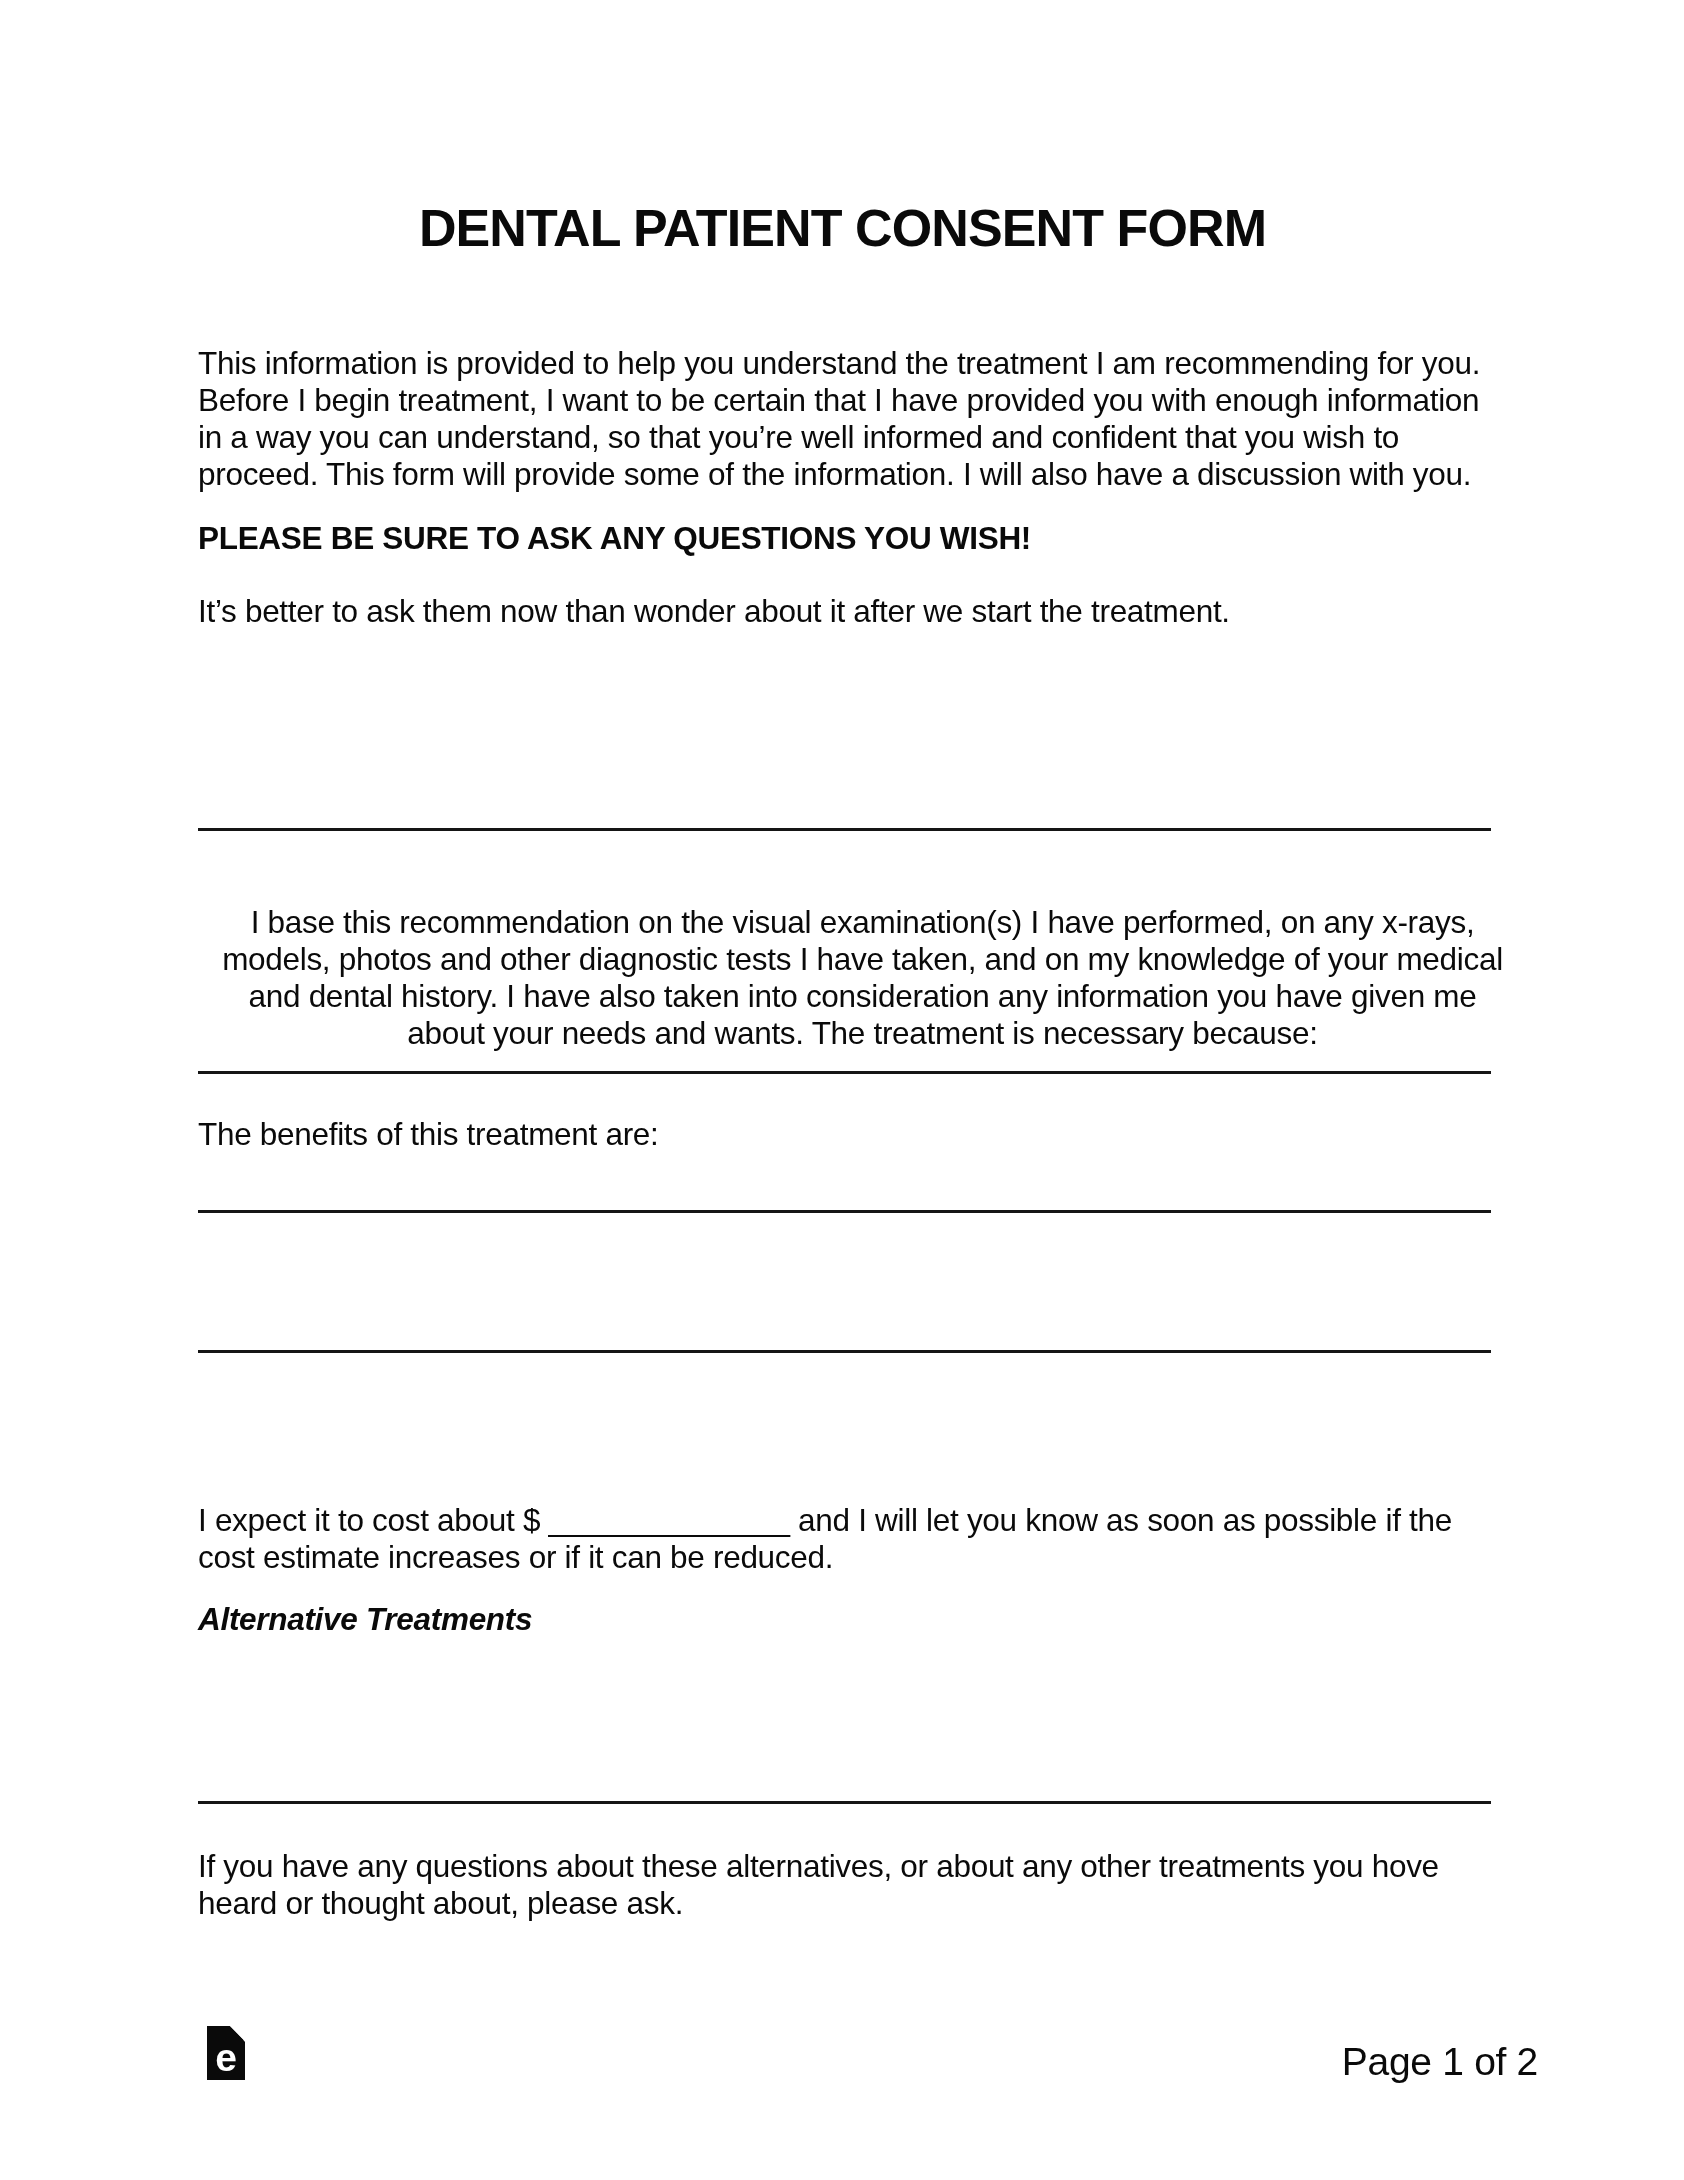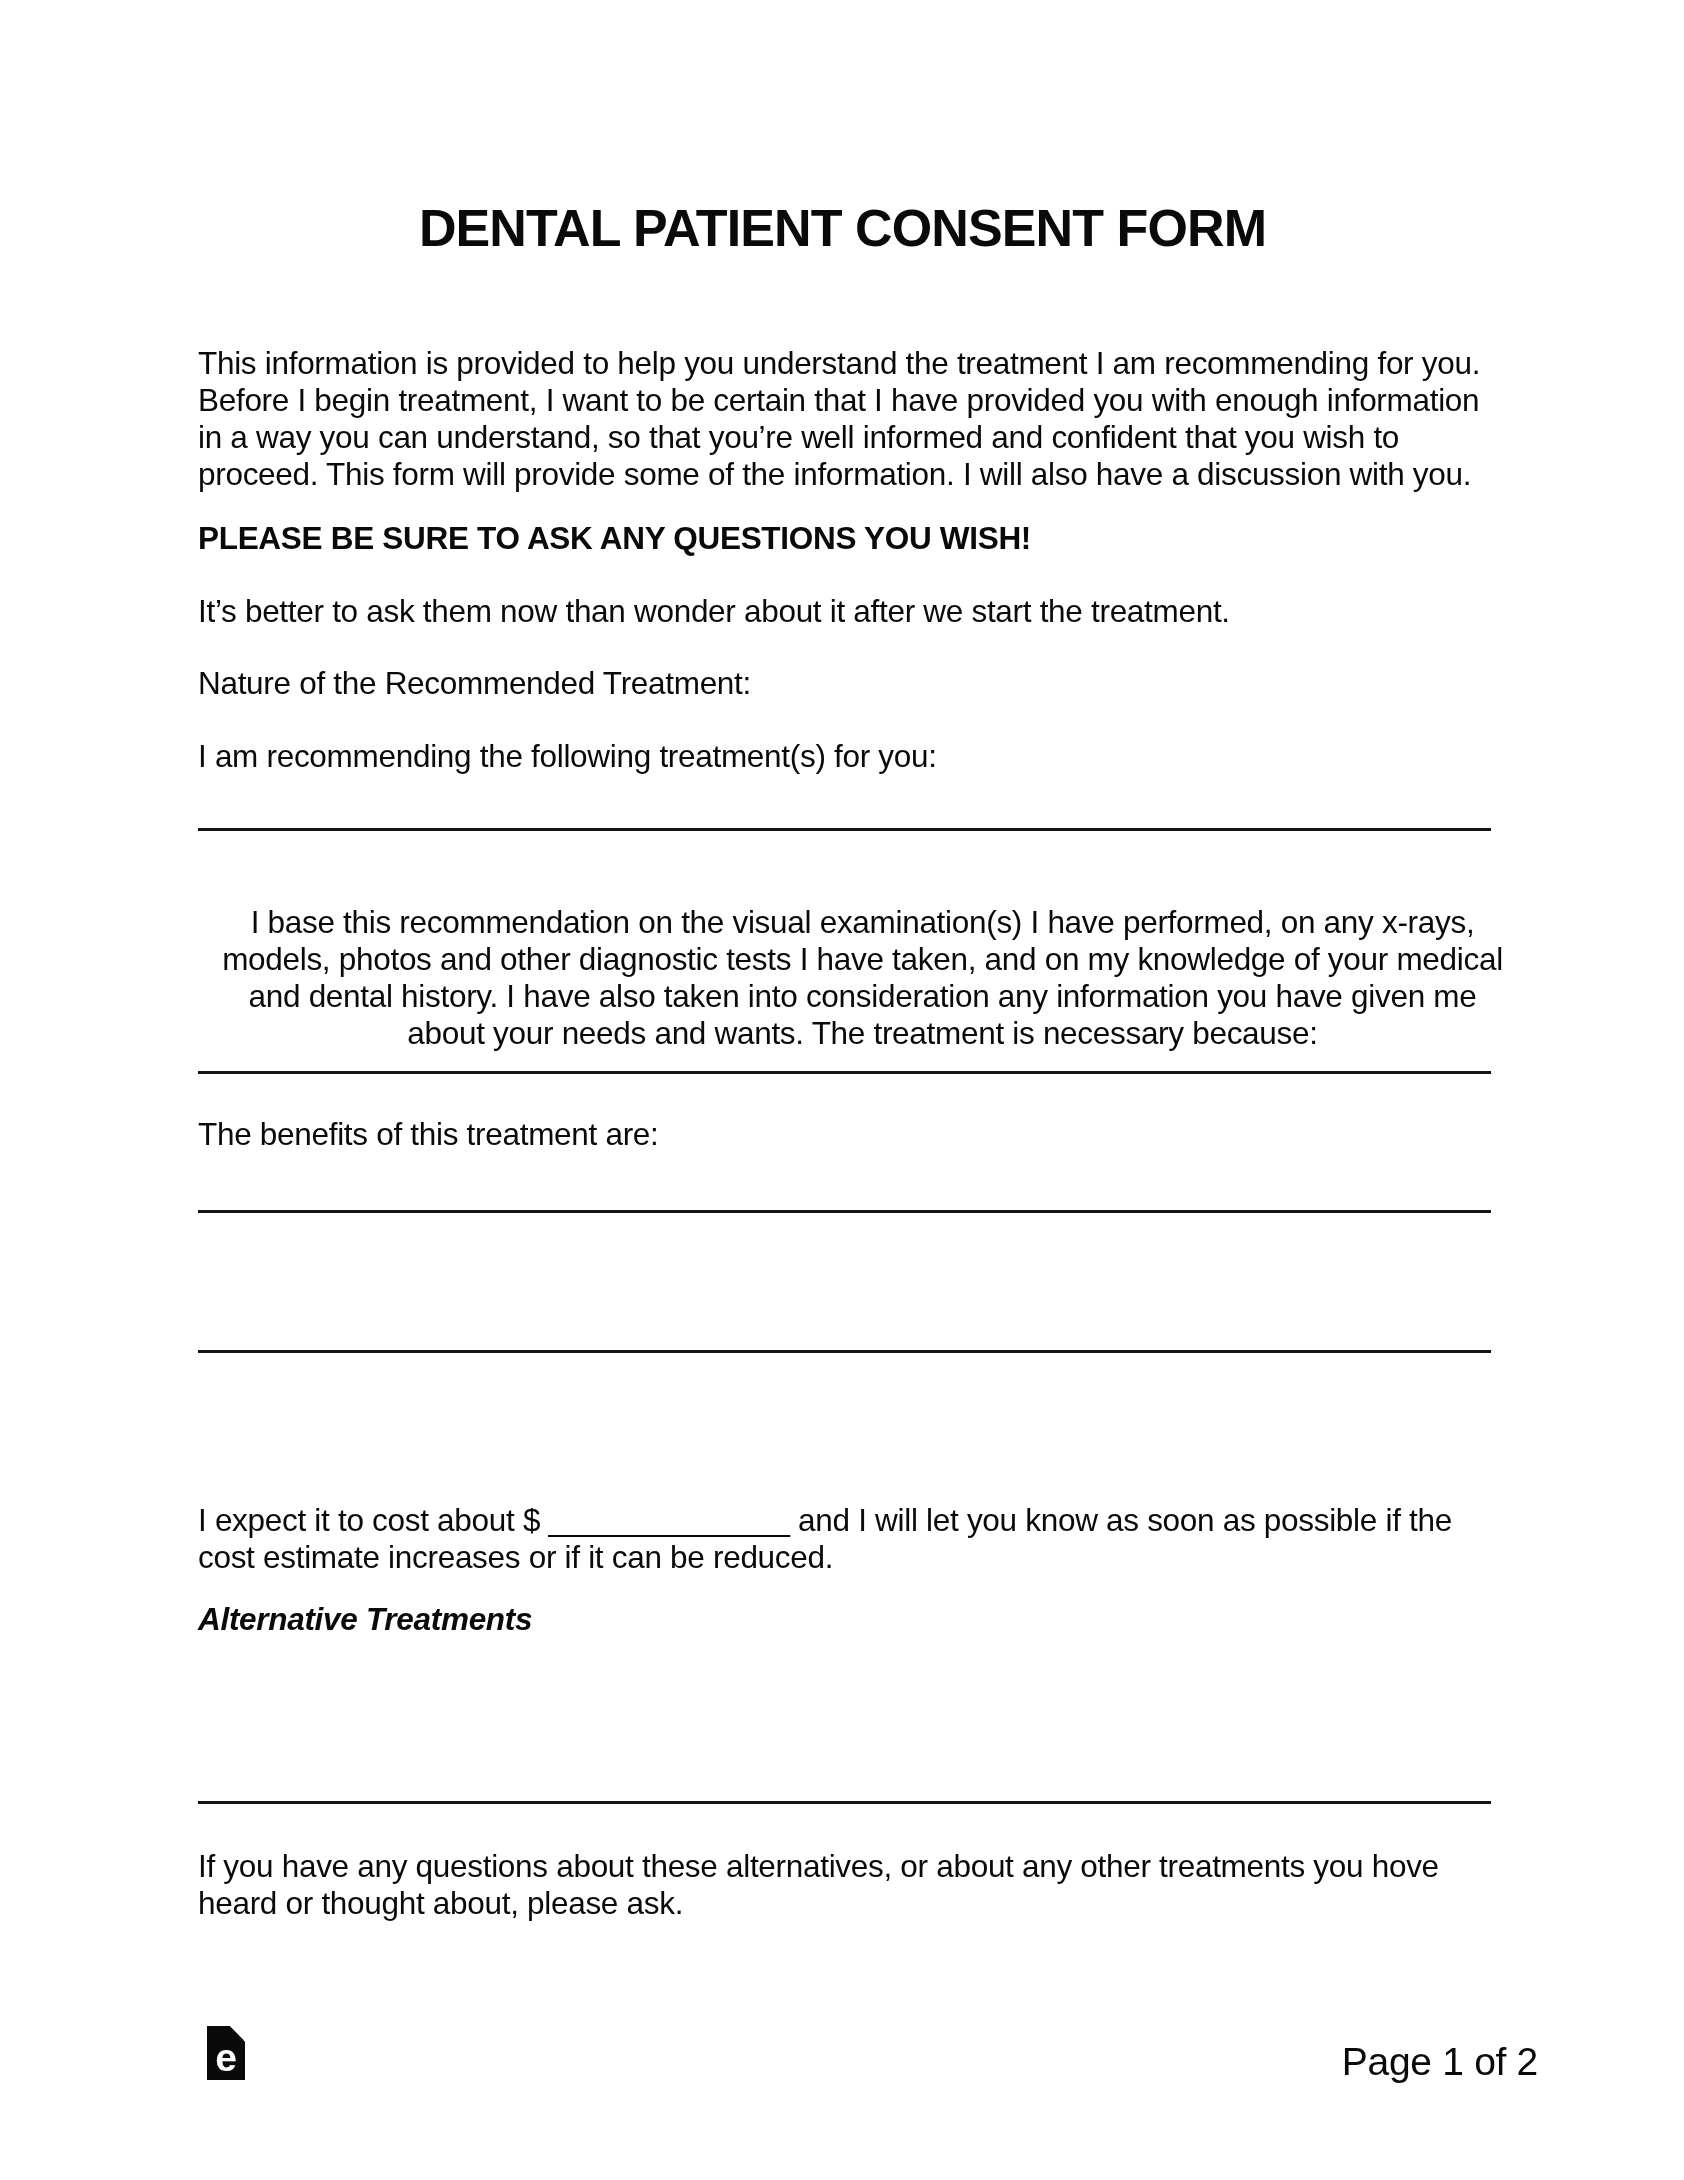--- a/index.html
+++ b/index.html
@@ -124,7 +124,6 @@
 
   <div class="para pos-better">It’s better to ask them now than wonder about it after we start the treatment.</div>
 
-  <div class="para pos-nature">Nature of the Recommended Treatment:</div>
 
   <div class="para pos-recommending">I am recommending the following treatment(s) for you:</div>
 

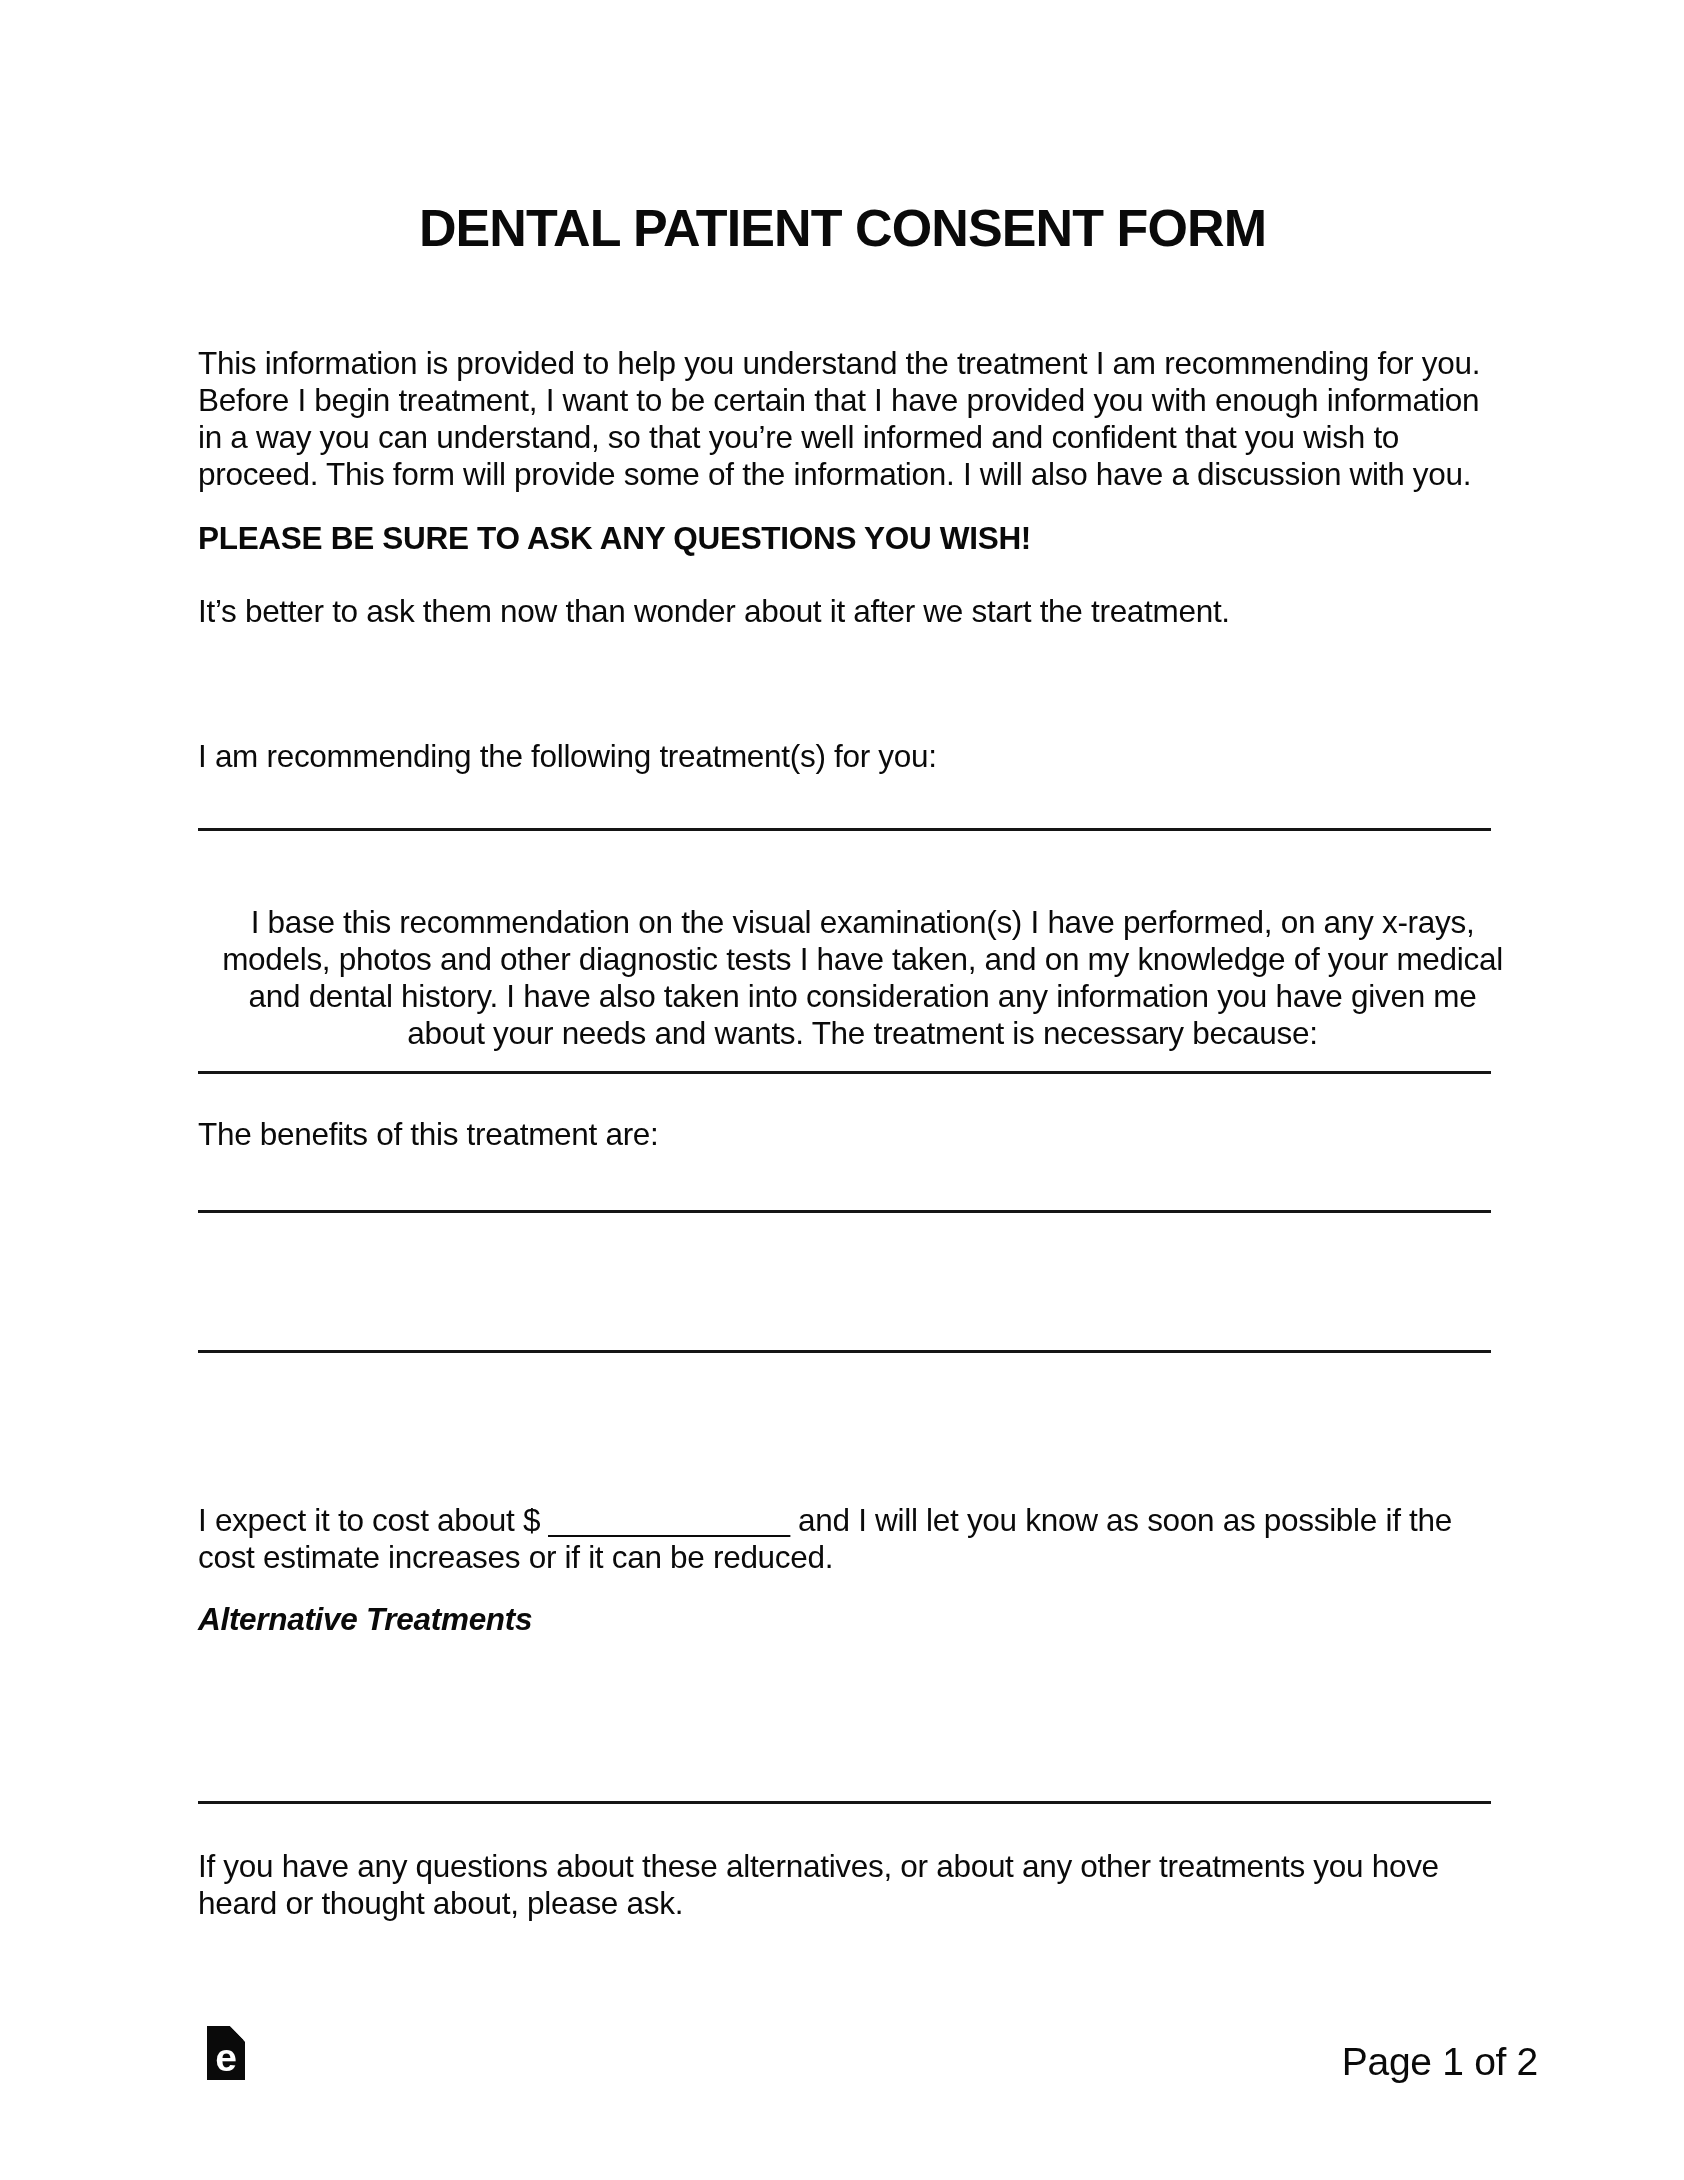--- a/index.html
+++ b/index.html
@@ -125,7 +125,6 @@
   <div class="para pos-better">It’s better to ask them now than wonder about it after we start the treatment.</div>
 
 
-  <div class="para pos-recommending">I am recommending the following treatment(s) for you:</div>
 
   <div class="fill-line pos-line1"></div>
 

